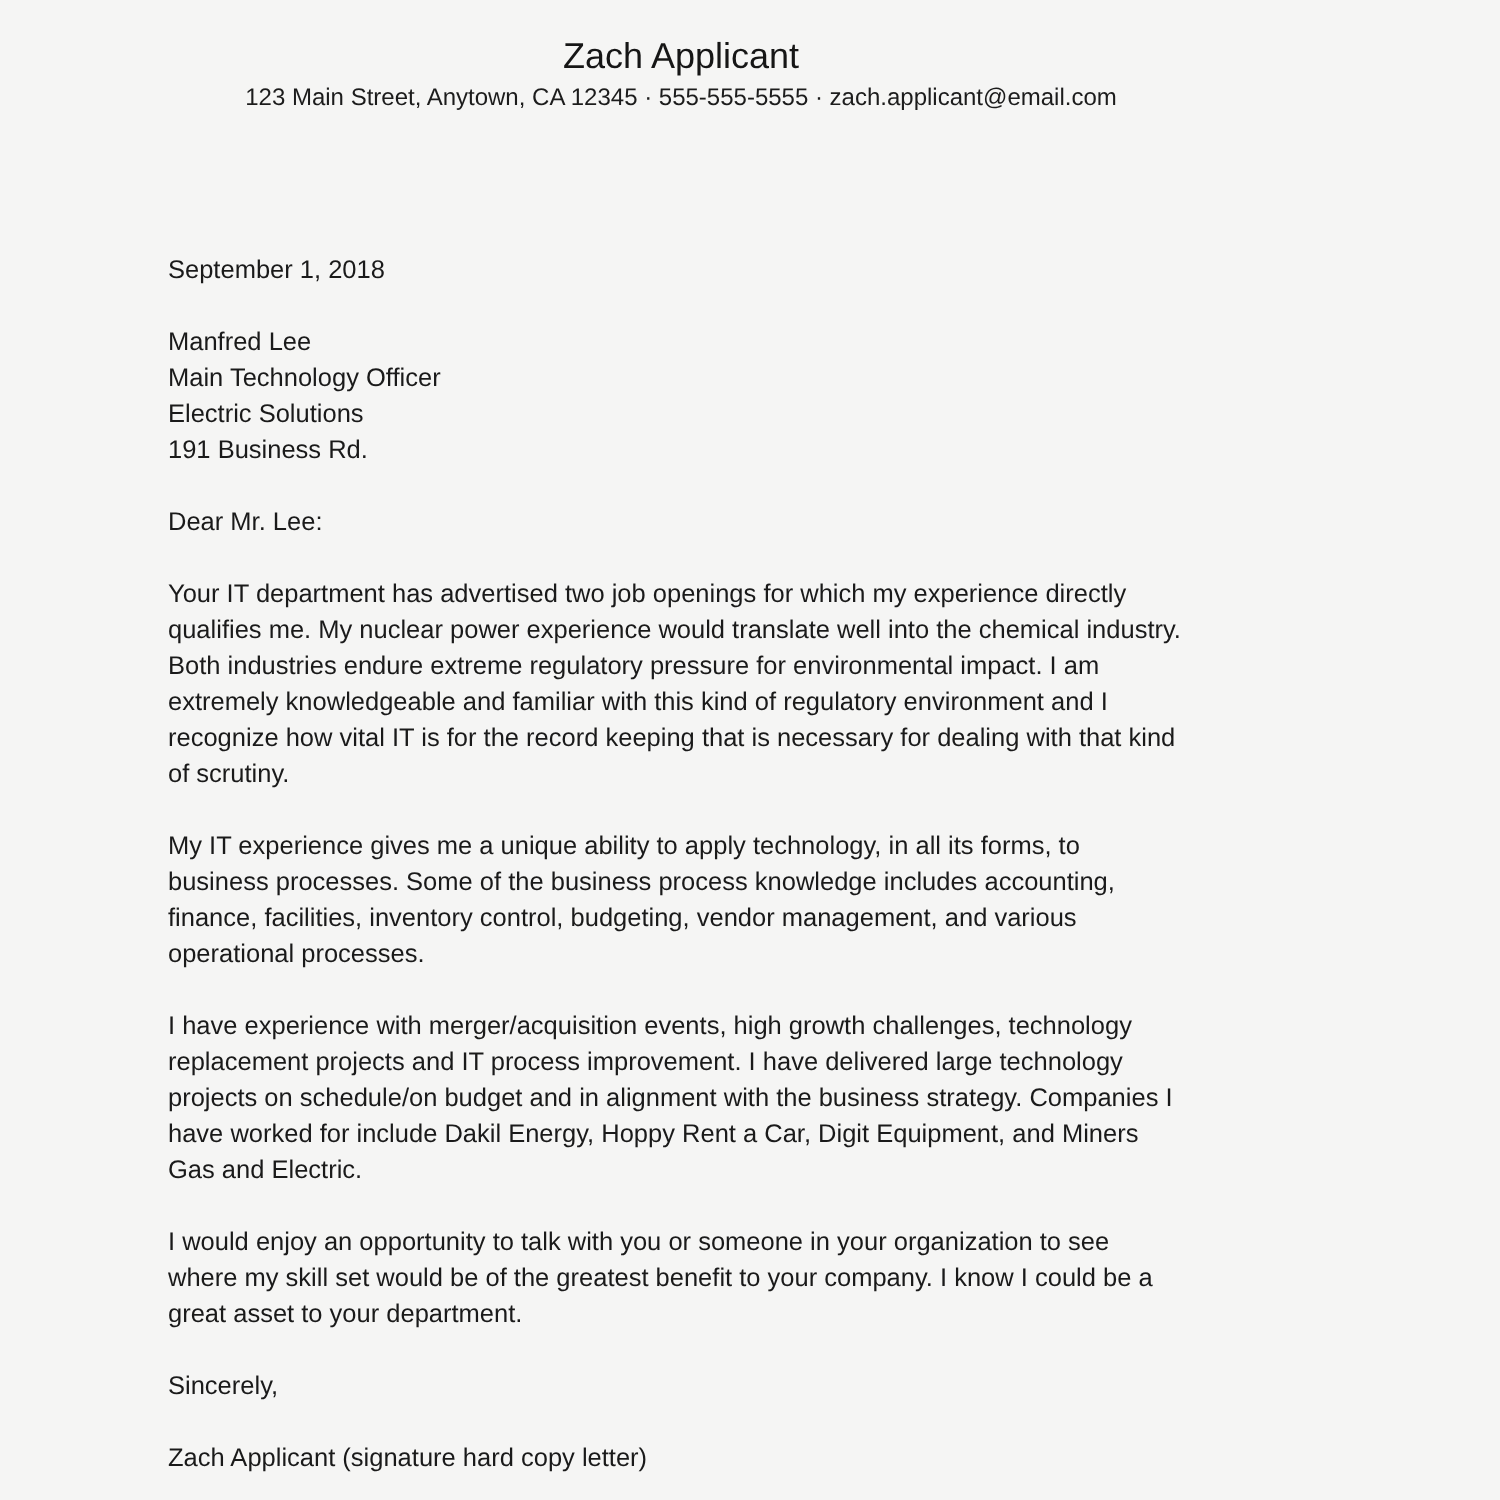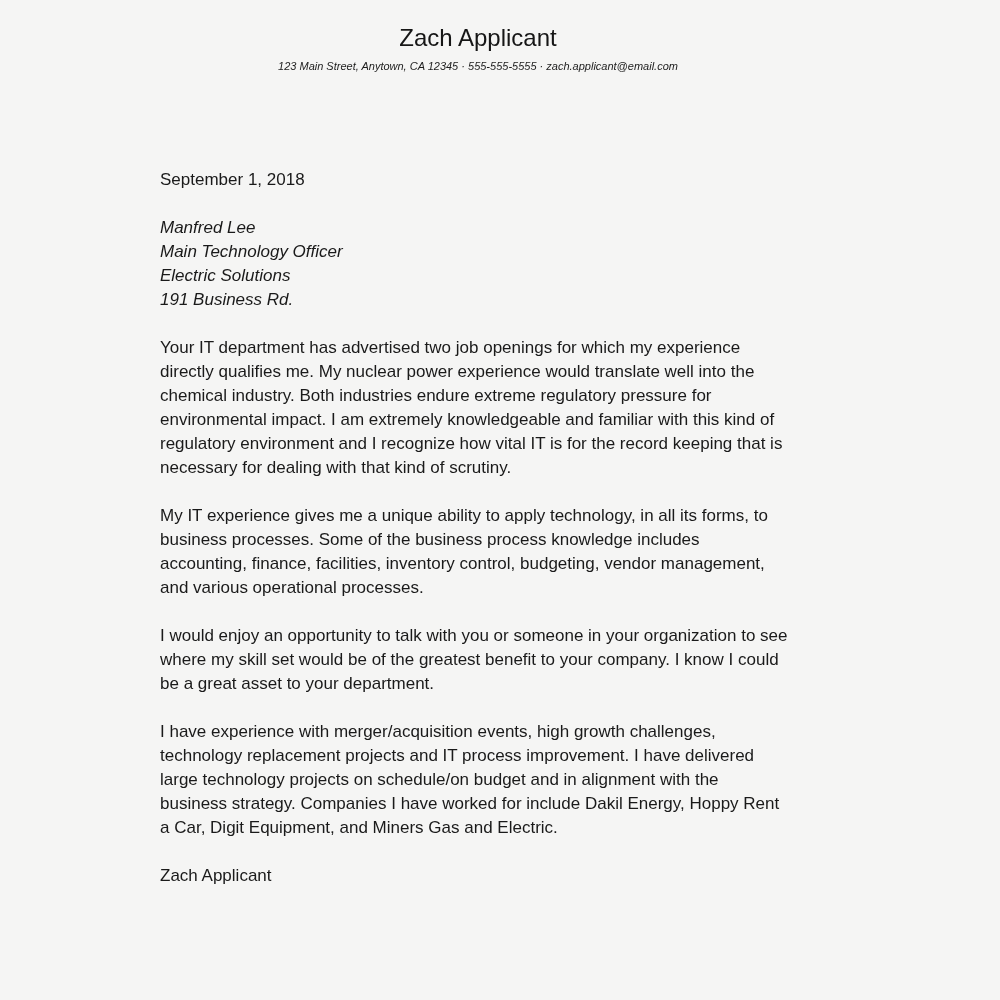--- a/index.html
+++ b/index.html
@@ -18,7 +18,6 @@
     width: 908px;
     height: 1000px;
     box-sizing: border-box;
-    padding-left: 48px;
   }
   .letter-header {
     text-align: center;

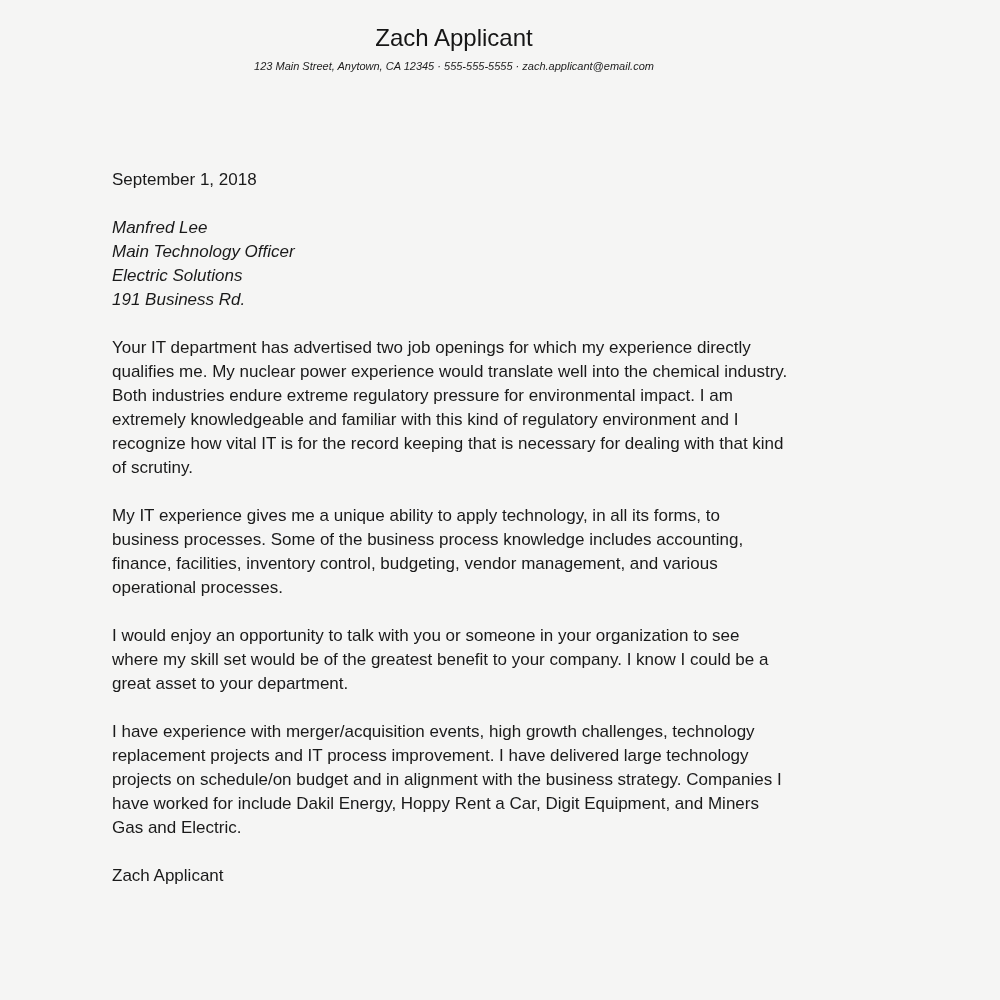--- a/index.html
+++ b/index.html
@@ -31,11 +31,10 @@
     color: #161616;
   }
   .letter-header .contact {
-    font-size: 11px;
+    font-size: 16px;
     line-height: 20px;
     margin: 2px 0 0 0;
     color: #1c1c1c;
-    font-style: italic;
   }
   .letter-body {
     margin: 92px 118px 0 112px;

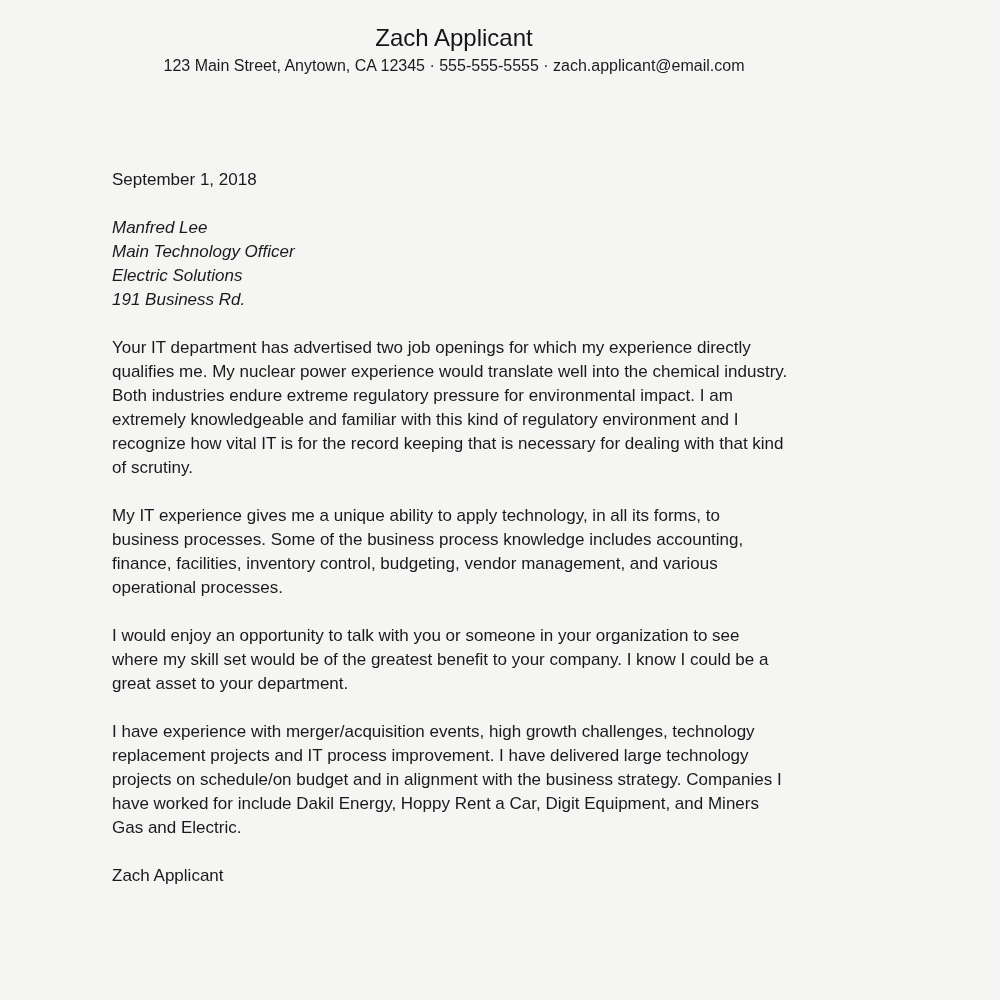--- a/index.html
+++ b/index.html
@@ -47,7 +47,6 @@
   }
   .letter-body .block-line {
     display: block;
-    font-style: italic;
   }
   .letter-body .no-bottom {
     margin-bottom: 0;

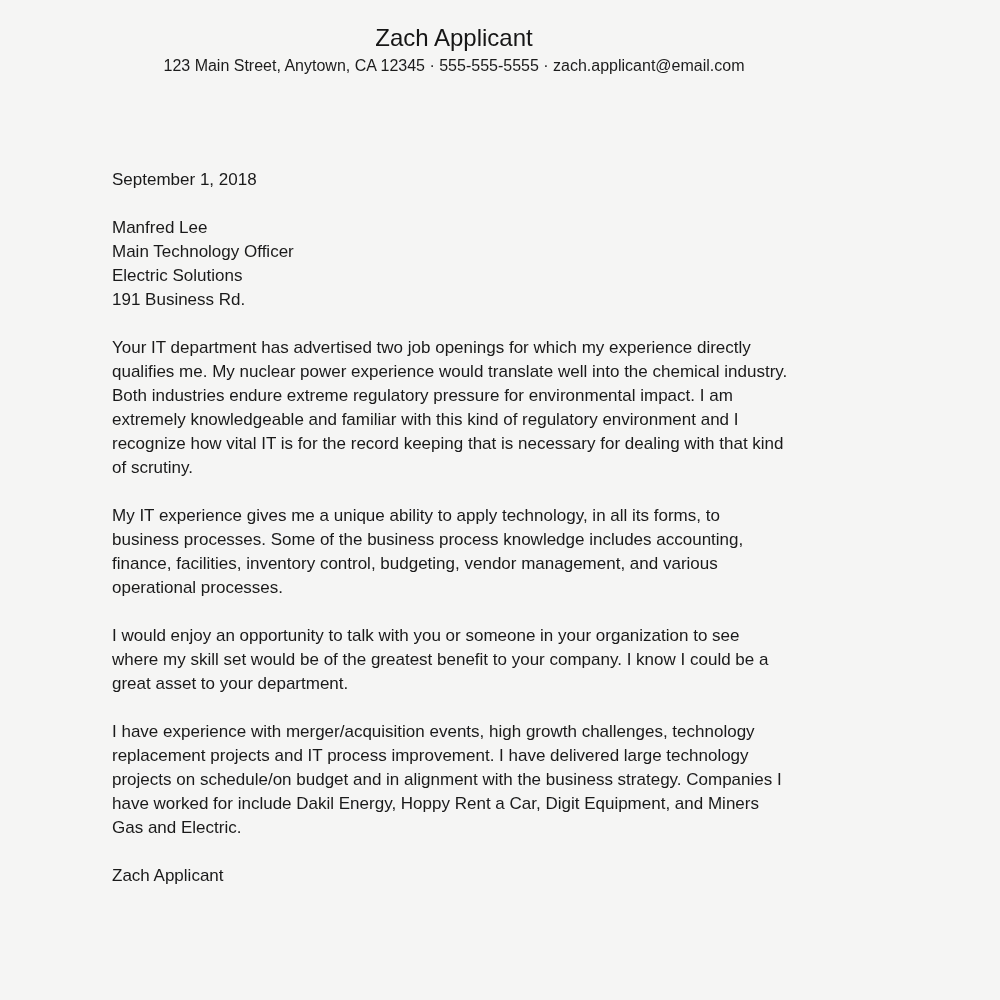--- a/index.html
+++ b/index.html
@@ -73,6 +73,7 @@
       <span class="block-line">191 Business Rd.</span>
     </p>
 
+    <p>Dear Mr. Lee:</p>
 
     <p>Your IT department has advertised two job openings for which my experience directly qualifies me. My nuclear power experience would translate well into the chemical industry. Both industries endure extreme regulatory pressure for environmental impact. I am extremely knowledgeable and familiar with this kind of regulatory environment and I recognize how vital IT is for the record keeping that is necessary for dealing with that kind of scrutiny.</p>
 

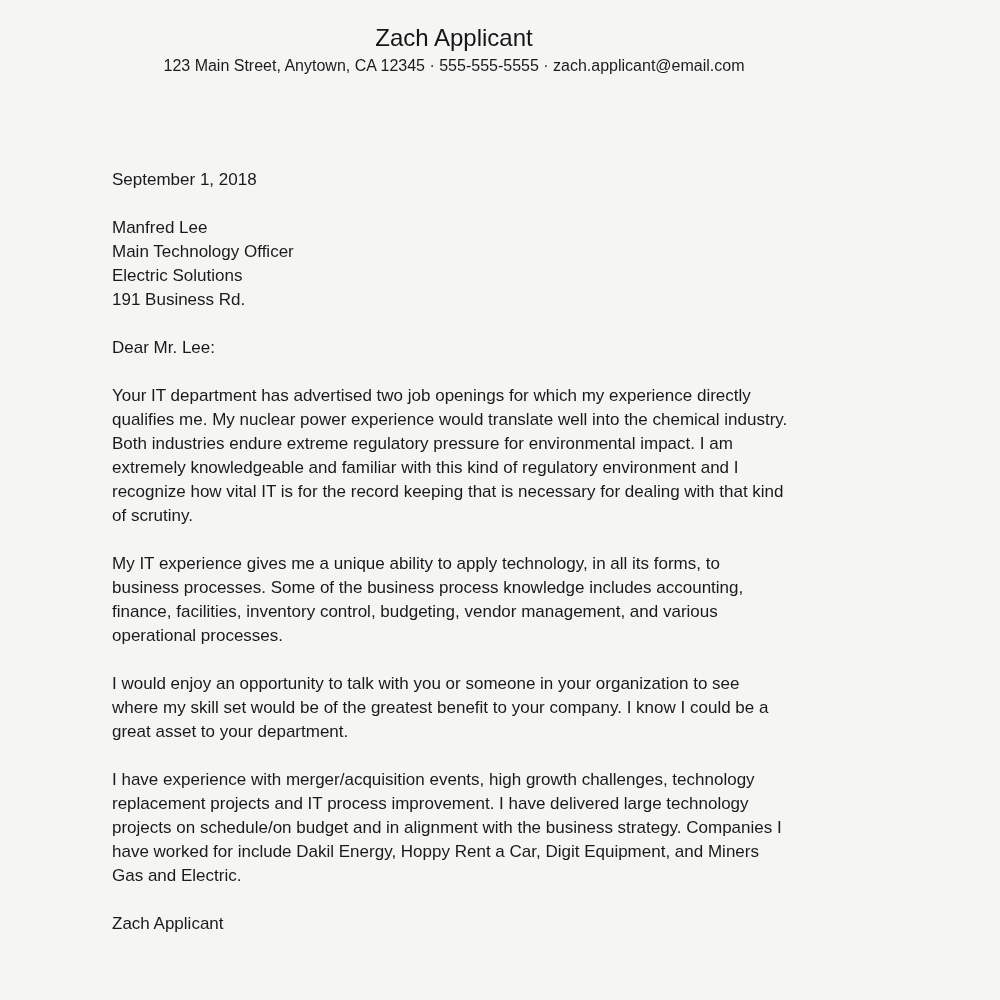--- a/index.html
+++ b/index.html
@@ -79,9 +79,9 @@
 
     <p>My IT experience gives me a unique ability to apply technology, in all its forms, to business processes. Some of the business process knowledge includes accounting, finance, facilities, inventory control, budgeting, vendor management, and various operational processes.</p>
 
+    <p>I have experience with merger/acquisition events, high growth challenges, technology replacement projects and IT process improvement. I have delivered large technology projects on schedule/on budget and in alignment with the business strategy. Companies I have worked for include Dakil Energy, Hoppy Rent a Car, Digit Equipment, and Miners Gas and Electric.</p>
+
     <p>I would enjoy an opportunity to talk with you or someone in your organization to see where my skill set would be of the greatest benefit to your company. I know I could be a great asset to your department.</p>
-
-    <p>I have experience with merger/acquisition events, high growth challenges, technology replacement projects and IT process improvement. I have delivered large technology projects on schedule/on budget and in alignment with the business strategy. Companies I have worked for include Dakil Energy, Hoppy Rent a Car, Digit Equipment, and Miners Gas and Electric.</p>
 
 
 

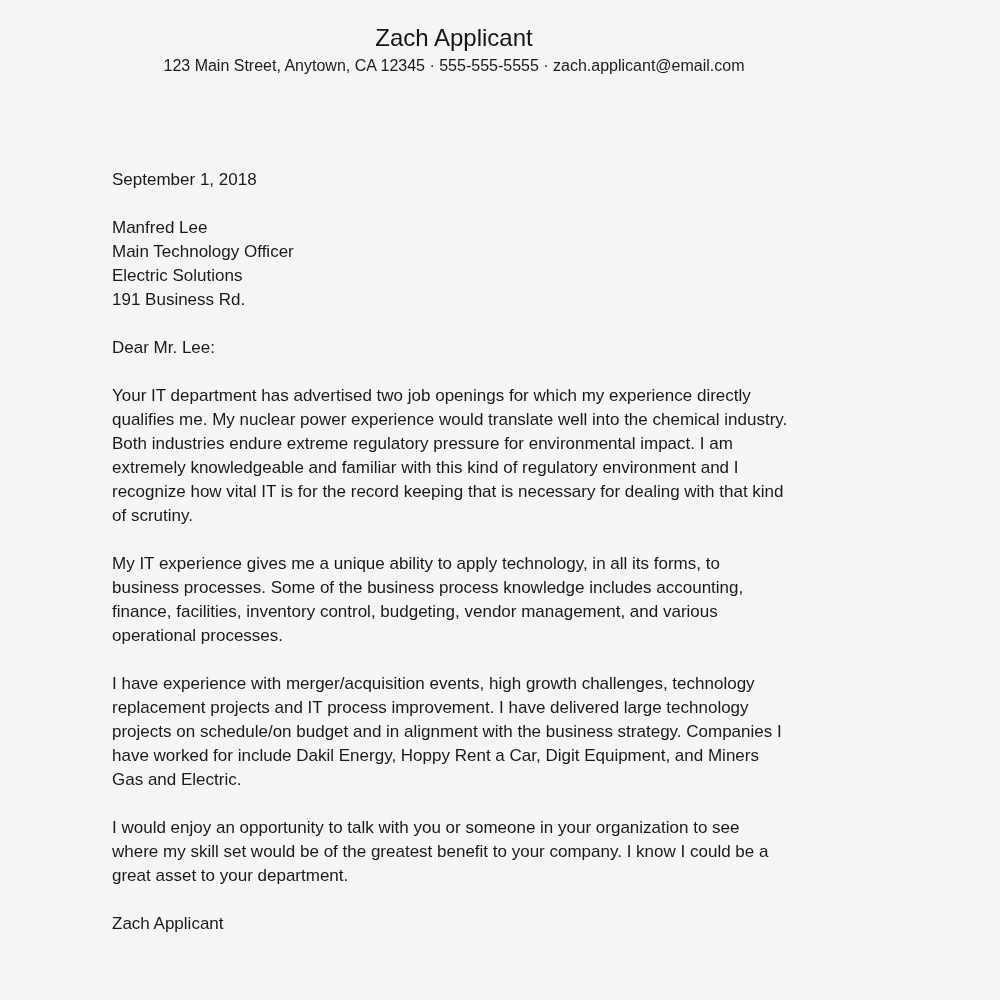--- a/index.html
+++ b/index.html
@@ -83,6 +83,7 @@
 
     <p>I would enjoy an opportunity to talk with you or someone in your organization to see where my skill set would be of the greatest benefit to your company. I know I could be a great asset to your department.</p>
 
+    <p>Sincerely,</p>
 
 
     <p class="no-bottom">Zach Applicant</p>

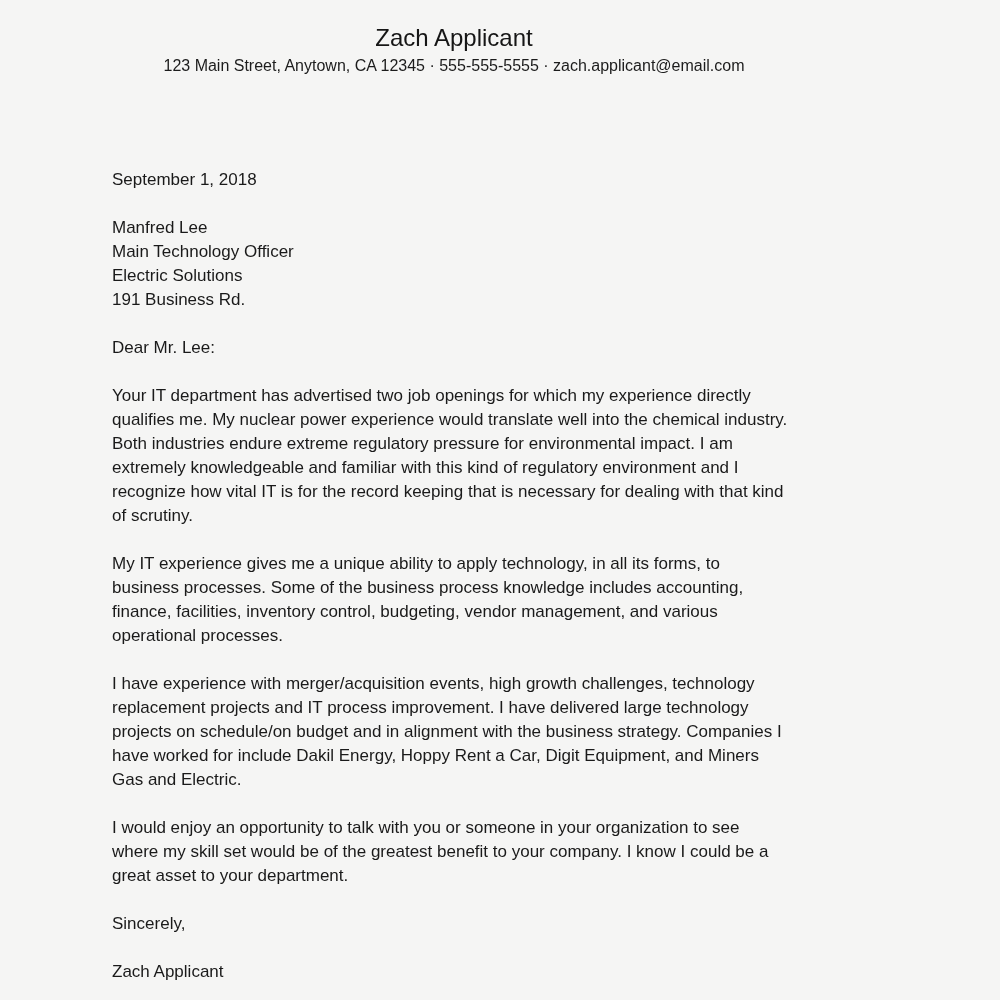--- a/index.html
+++ b/index.html
@@ -85,6 +85,7 @@
 
     <p>Sincerely,</p>
 
+    <p>Zach Applicant (signature hard copy letter)</p>
 
     <p class="no-bottom">Zach Applicant</p>
 

